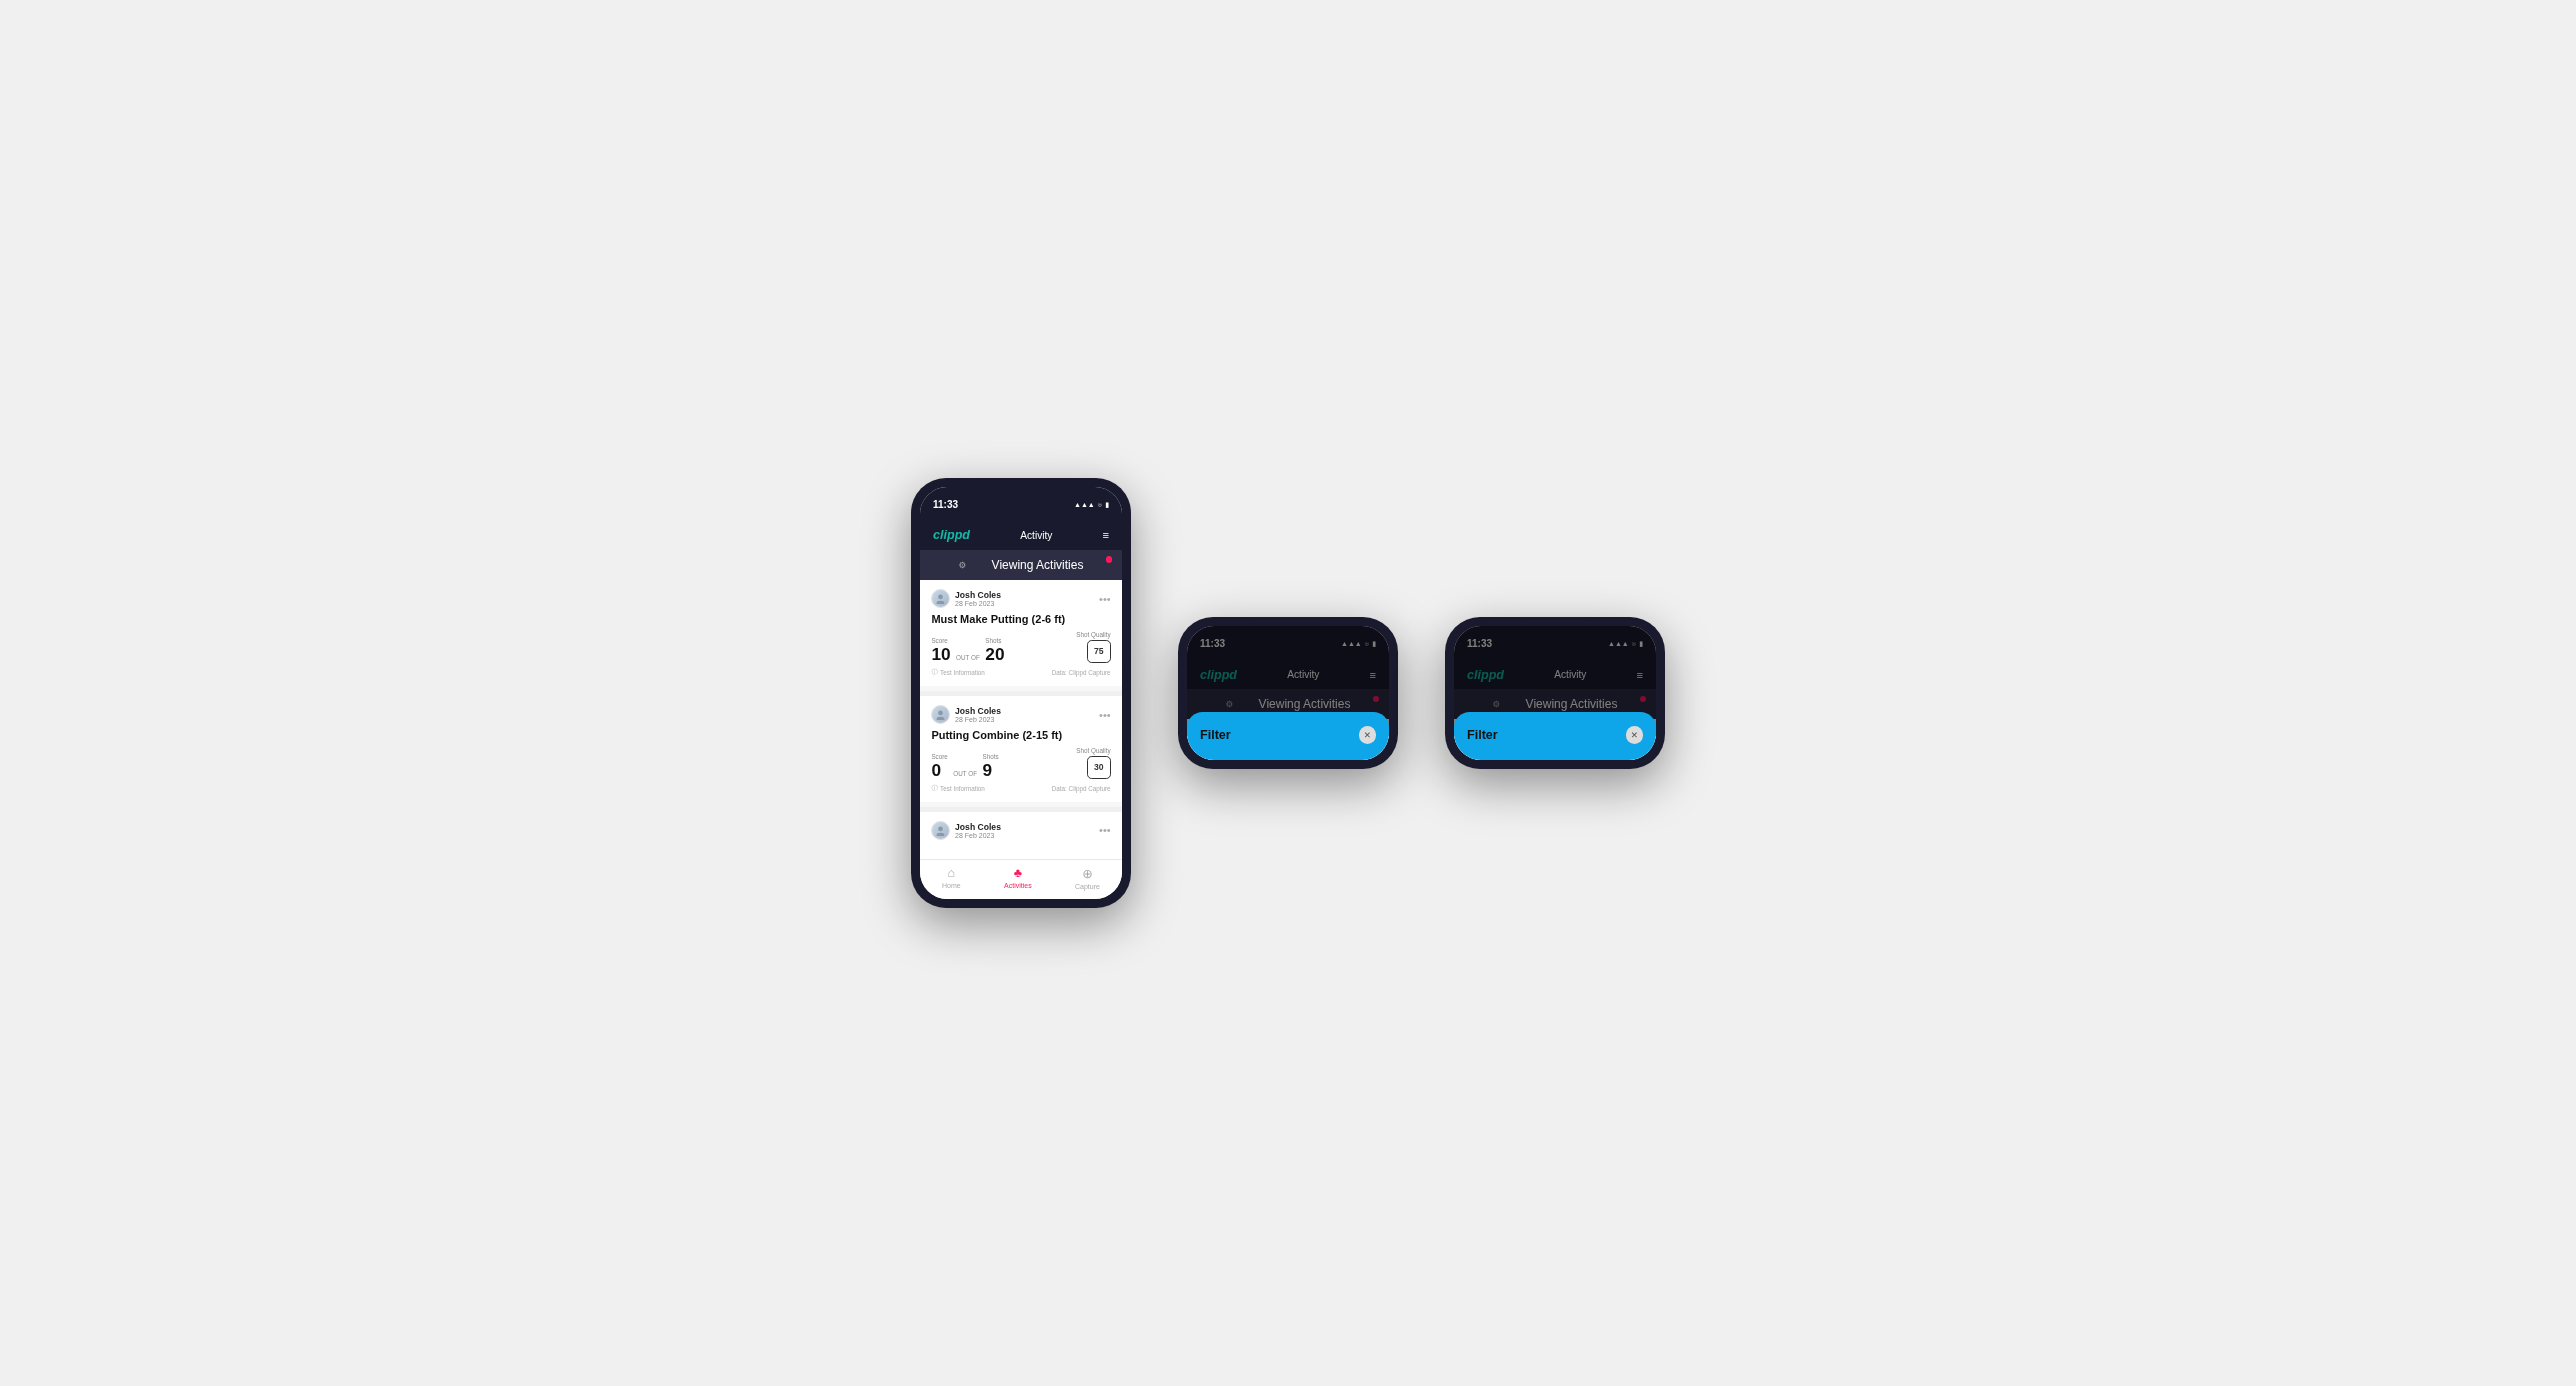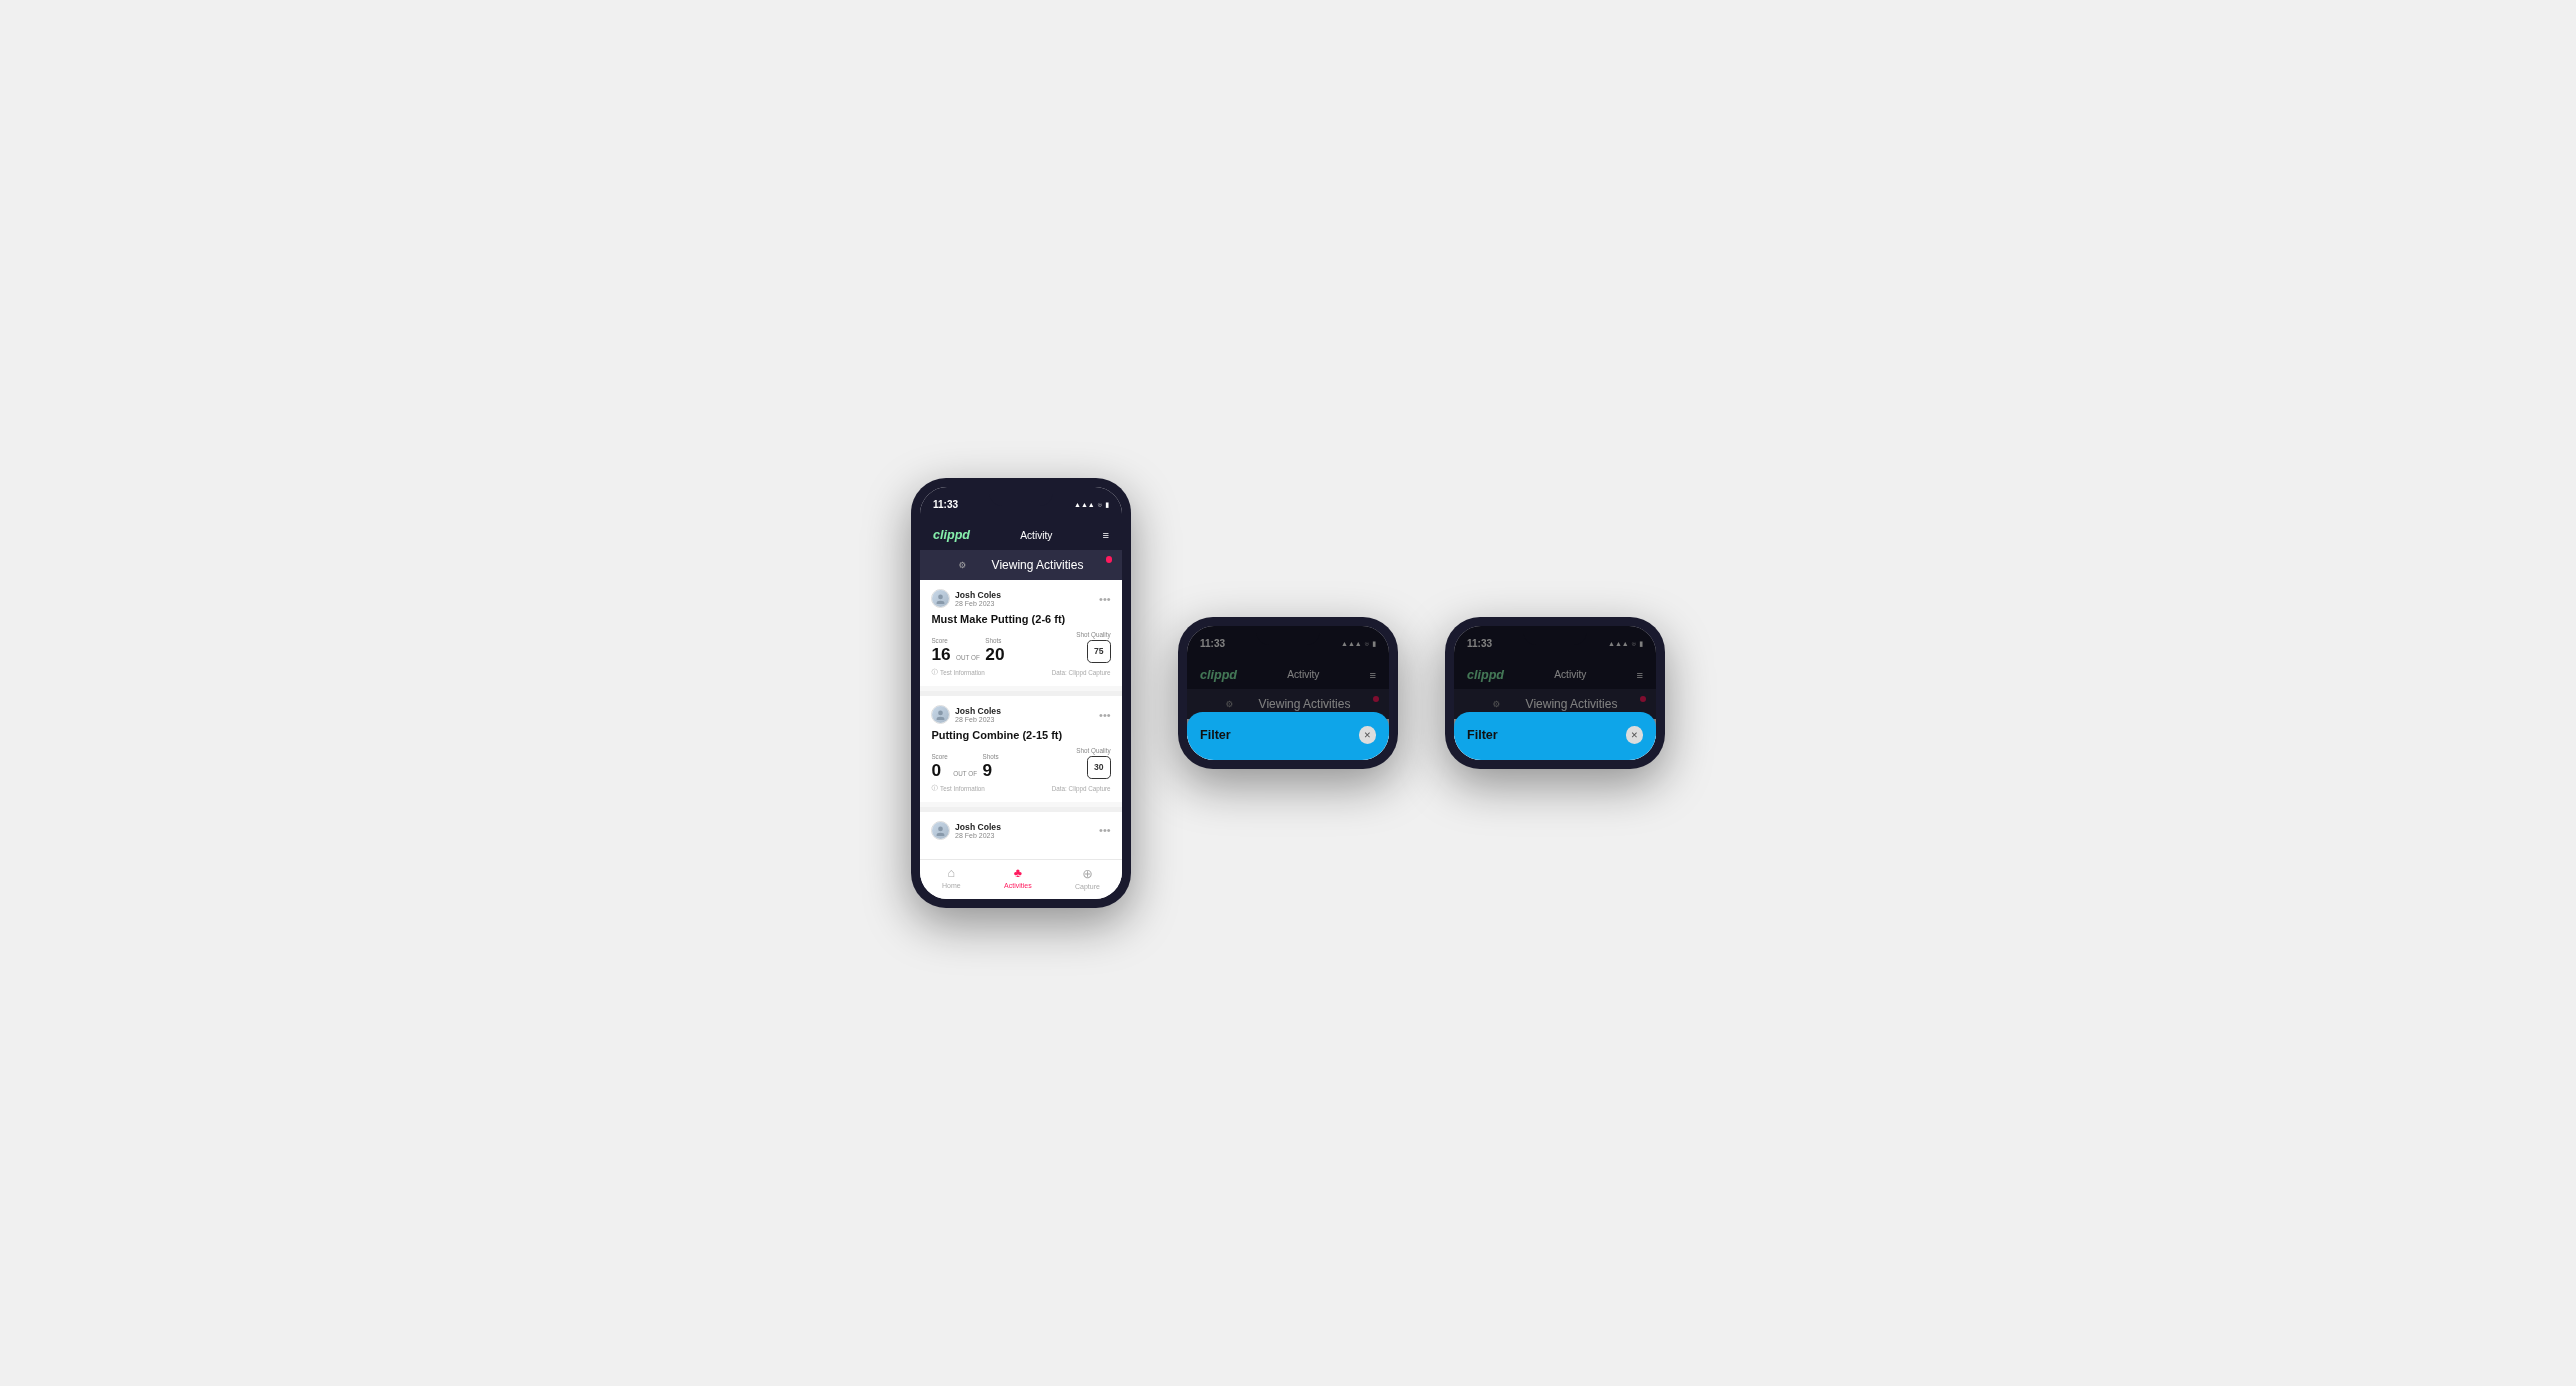--- a/index.html
+++ b/index.html
@@ -80,7 +80,7 @@
       justify-content: space-between;
     }
     .logo {
-      color: #86efac;
+      color: #14b8a6;
       font-size: 12.6px;
       font-weight: 800;
       font-style: italic;

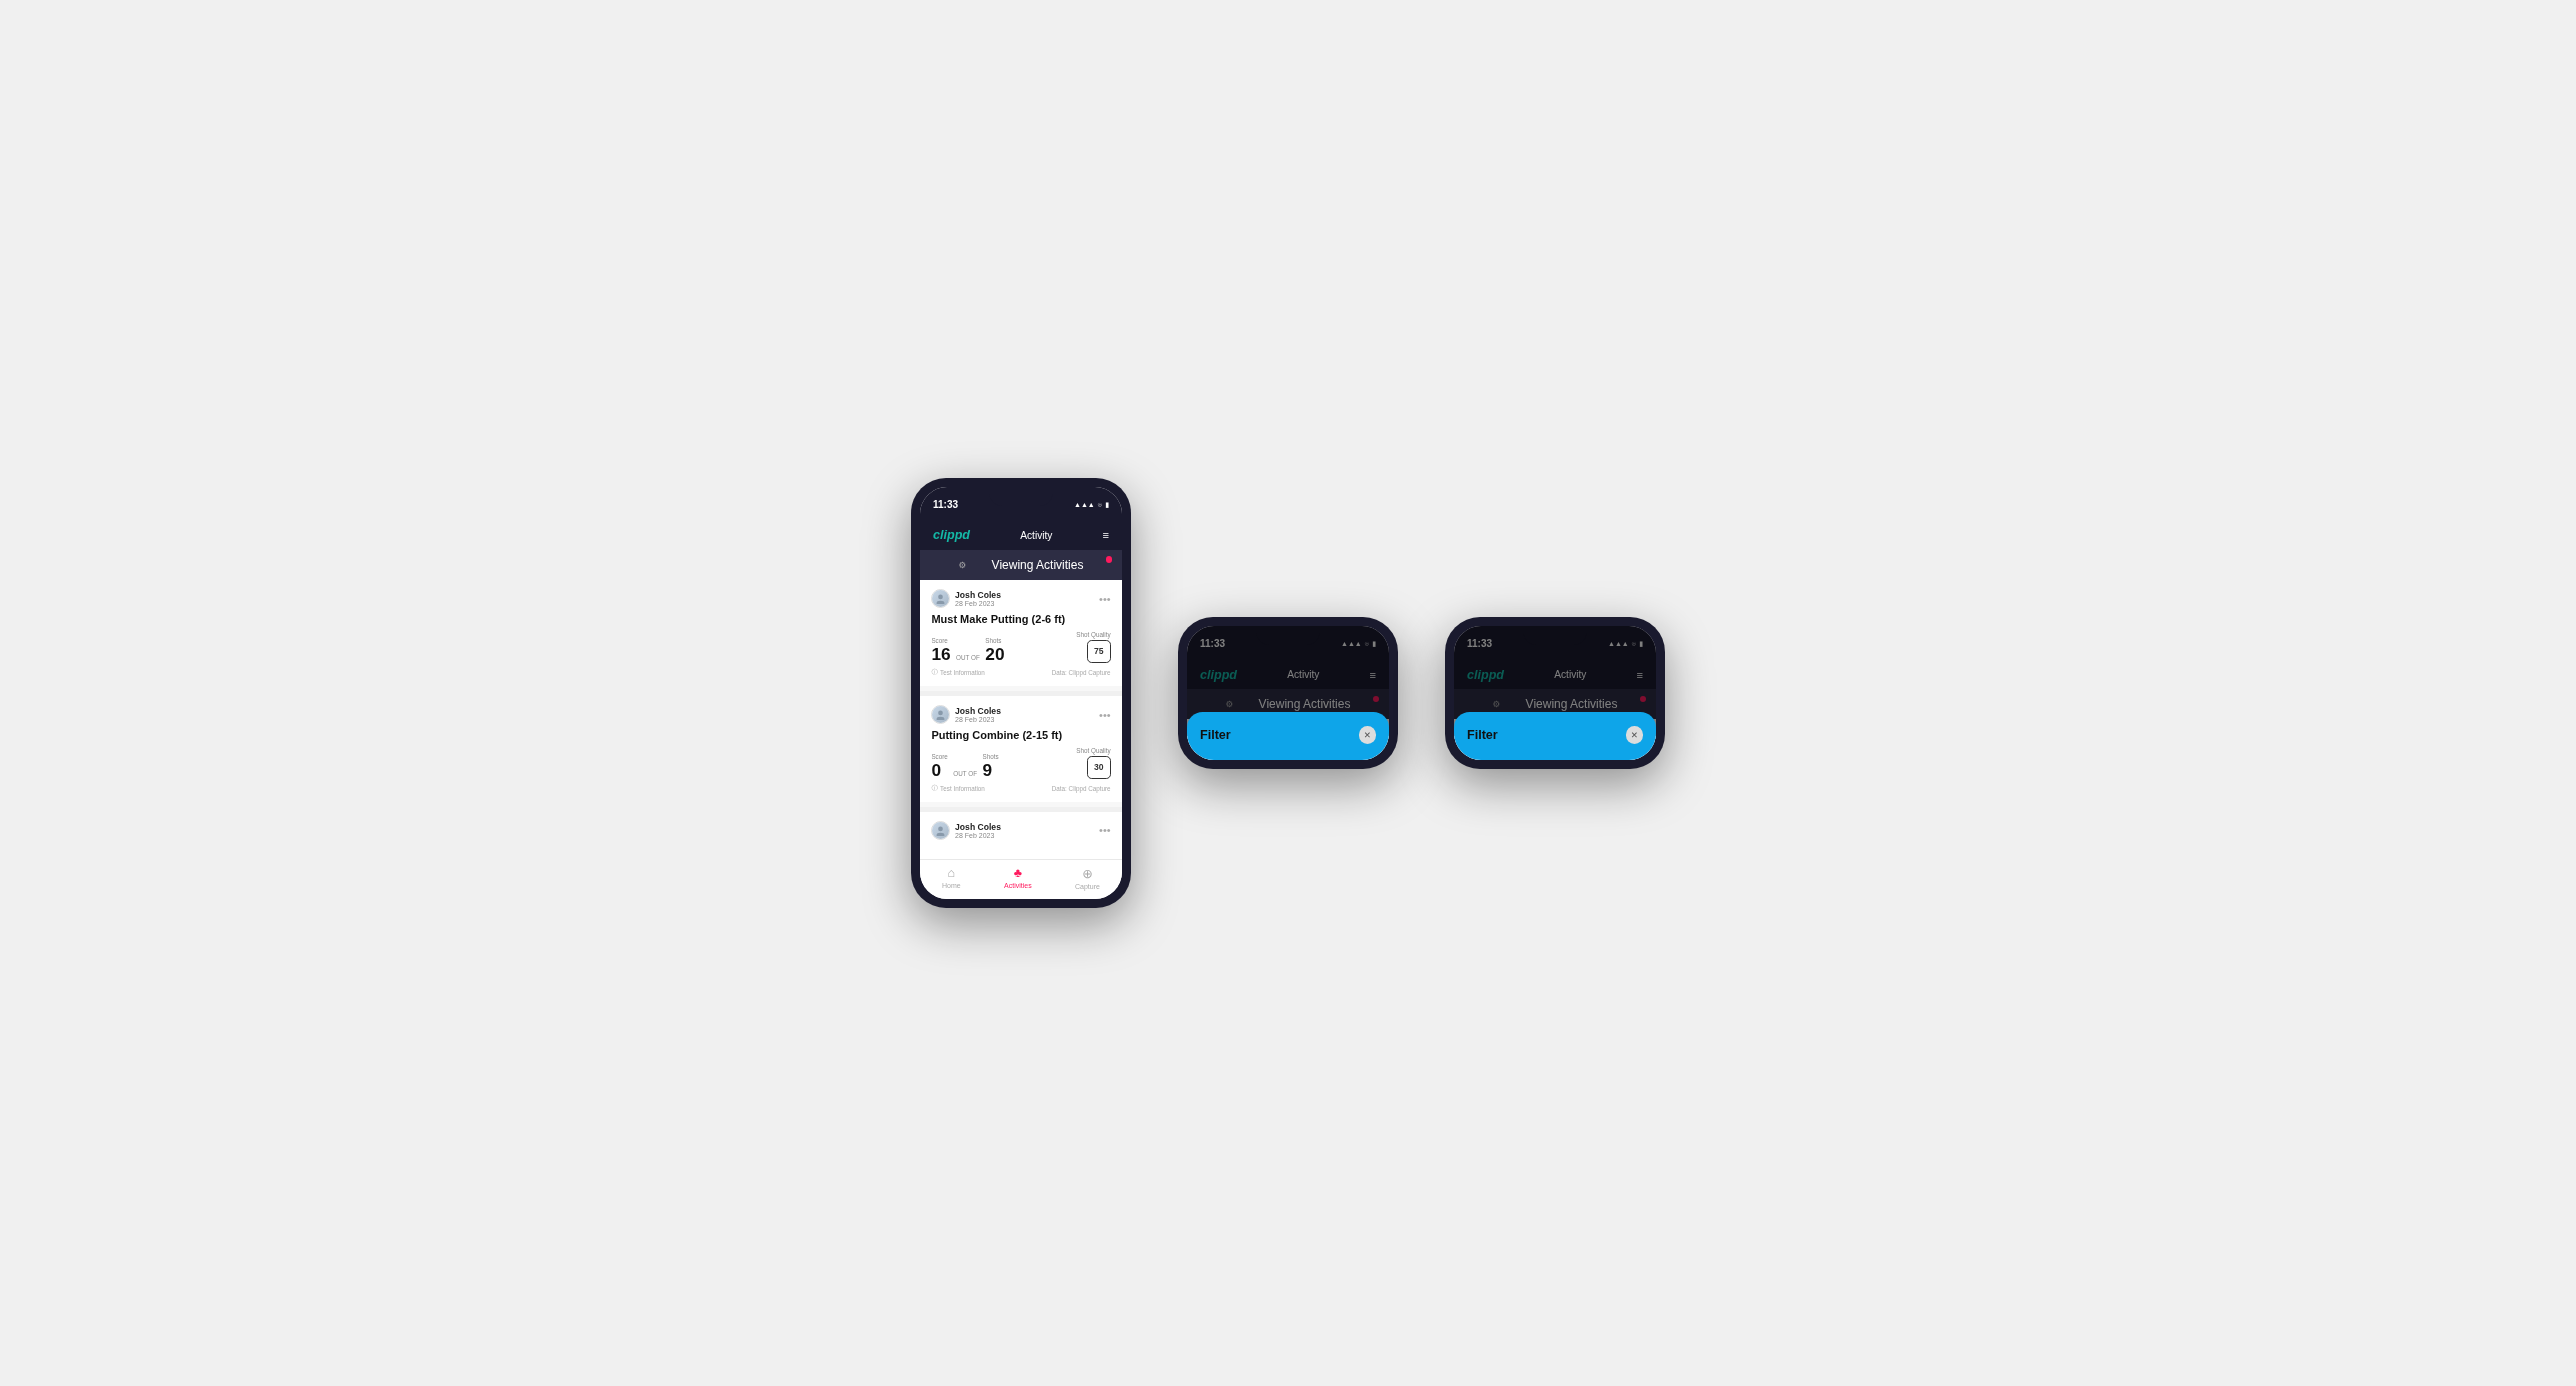--- a/index.html
+++ b/index.html
@@ -402,7 +402,7 @@
           <div class="stats-row">
             <div class="stat-group">
               <span class="stat-label">Score</span>
-              <span class="stat-value">16</span>
+              <span class="stat-value">10</span>
             </div>
             <span class="out-of">OUT OF</span>
             <div class="stat-group">

